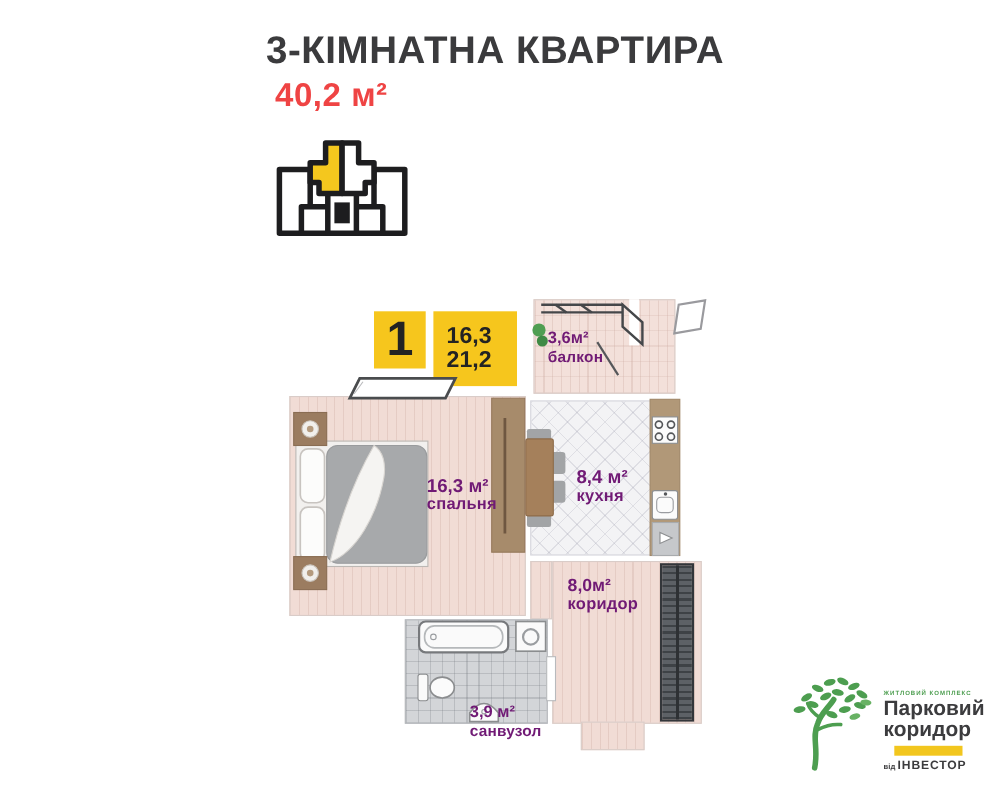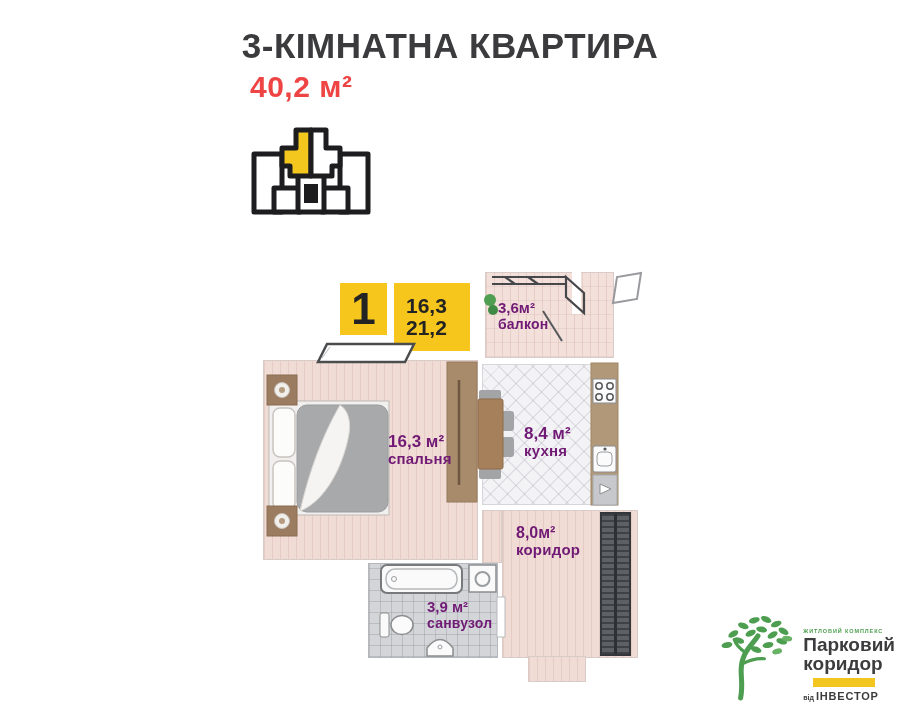--- a/index.html
+++ b/index.html
@@ -71,7 +71,7 @@
   .lbl-bedroom .area{font-size:17px;}  .lbl-bedroom .rname{font-size:15px;}
   .lbl-kitchen .area{font-size:17px;}  .lbl-kitchen .rname{font-size:15px;}
   .lbl-corridor .area{font-size:16px;} .lbl-corridor .rname{font-size:15px;}
-  .lbl-bath .area{font-size:15px;}     .lbl-bath .rname{font-size:14px;}
+  .lbl-bath .area{font-size:15px;margin-top:41px;}     .lbl-bath .rname{font-size:14px;}
   
   .plan-svg{position:absolute;left:0;top:0;width:900px;height:720px;pointer-events:none;}
   

